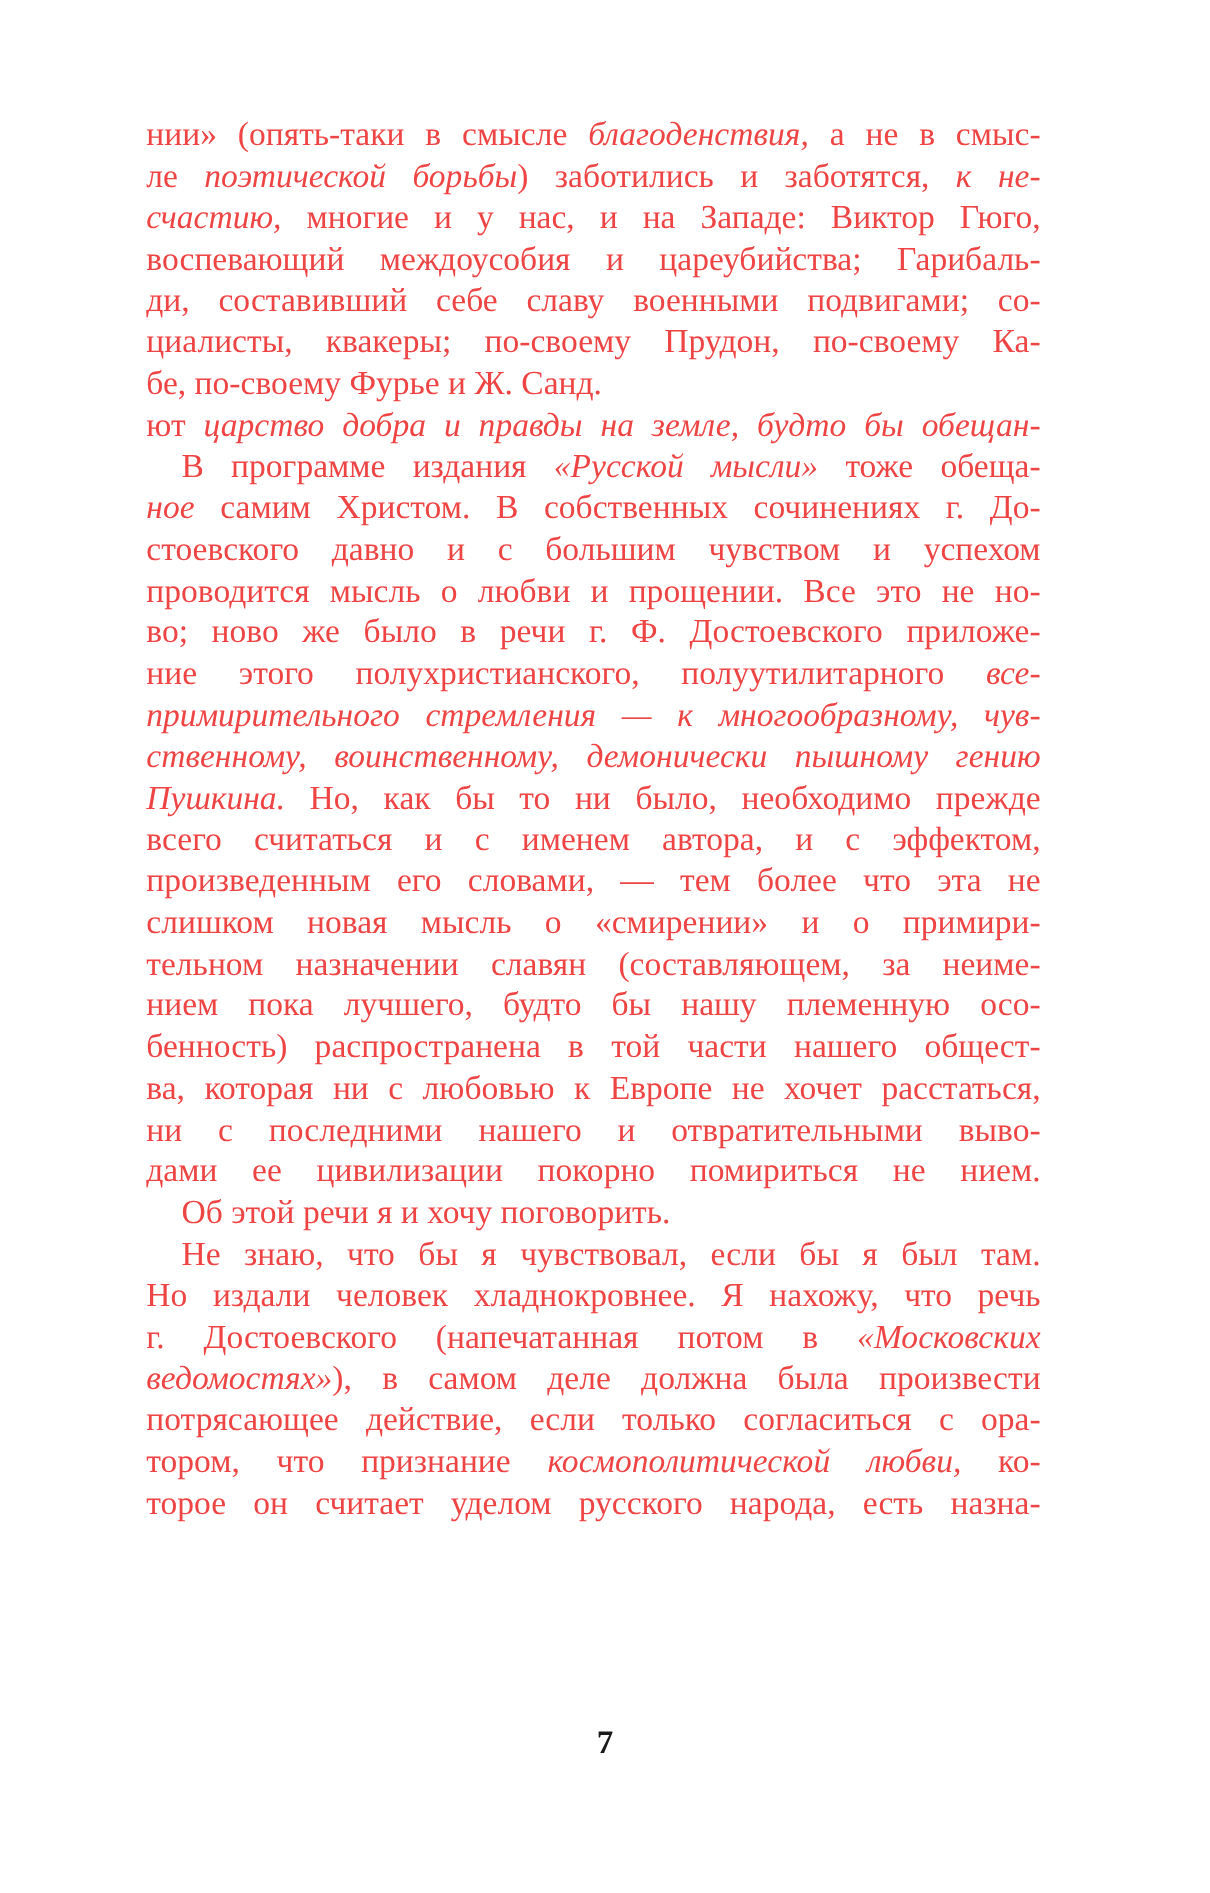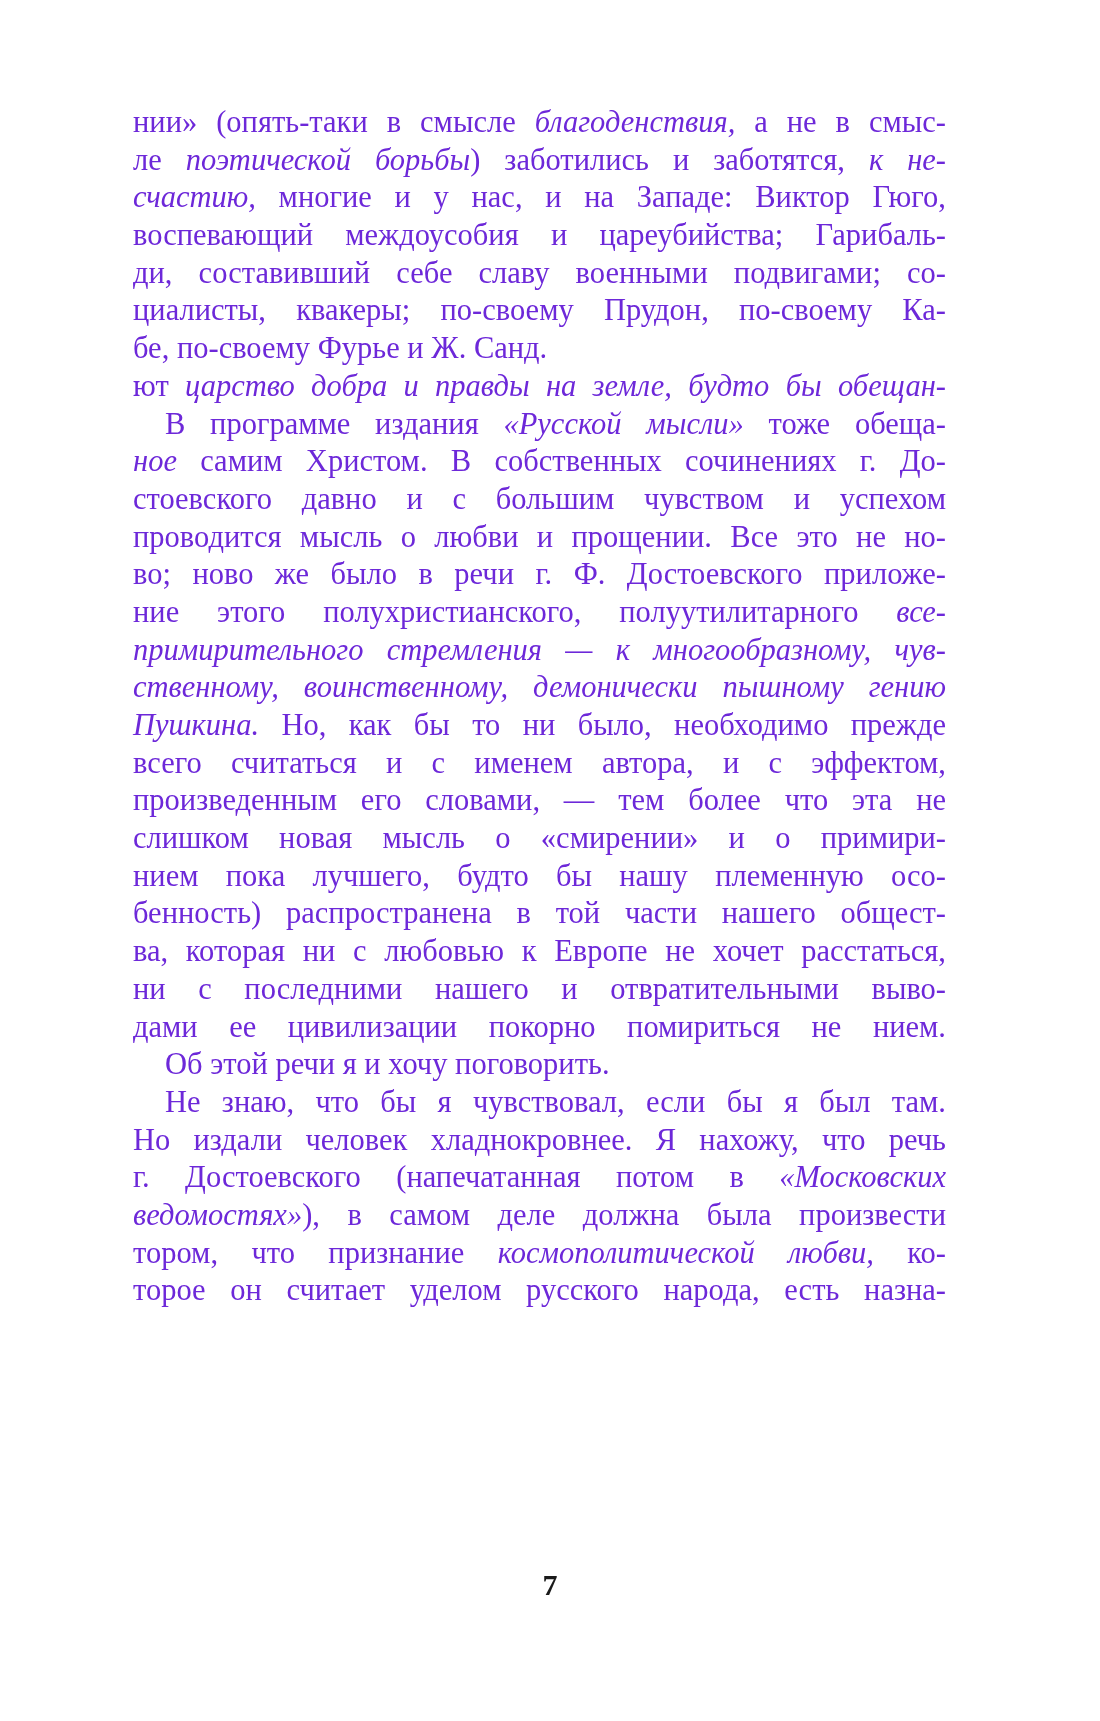--- a/index.html
+++ b/index.html
@@ -10,7 +10,7 @@
   .text-block {
     position: absolute; left: 133px; top: 104px; width: 813px;
     font-family: "Liberation Serif", "DejaVu Serif", serif;
-    font-size: 30.5px; color: #6d28d9;
+    font-size: 30.5px; color: #ef4444;
   }
   .line {
     height: 37.7px; line-height: 37.7px; white-space: nowrap;

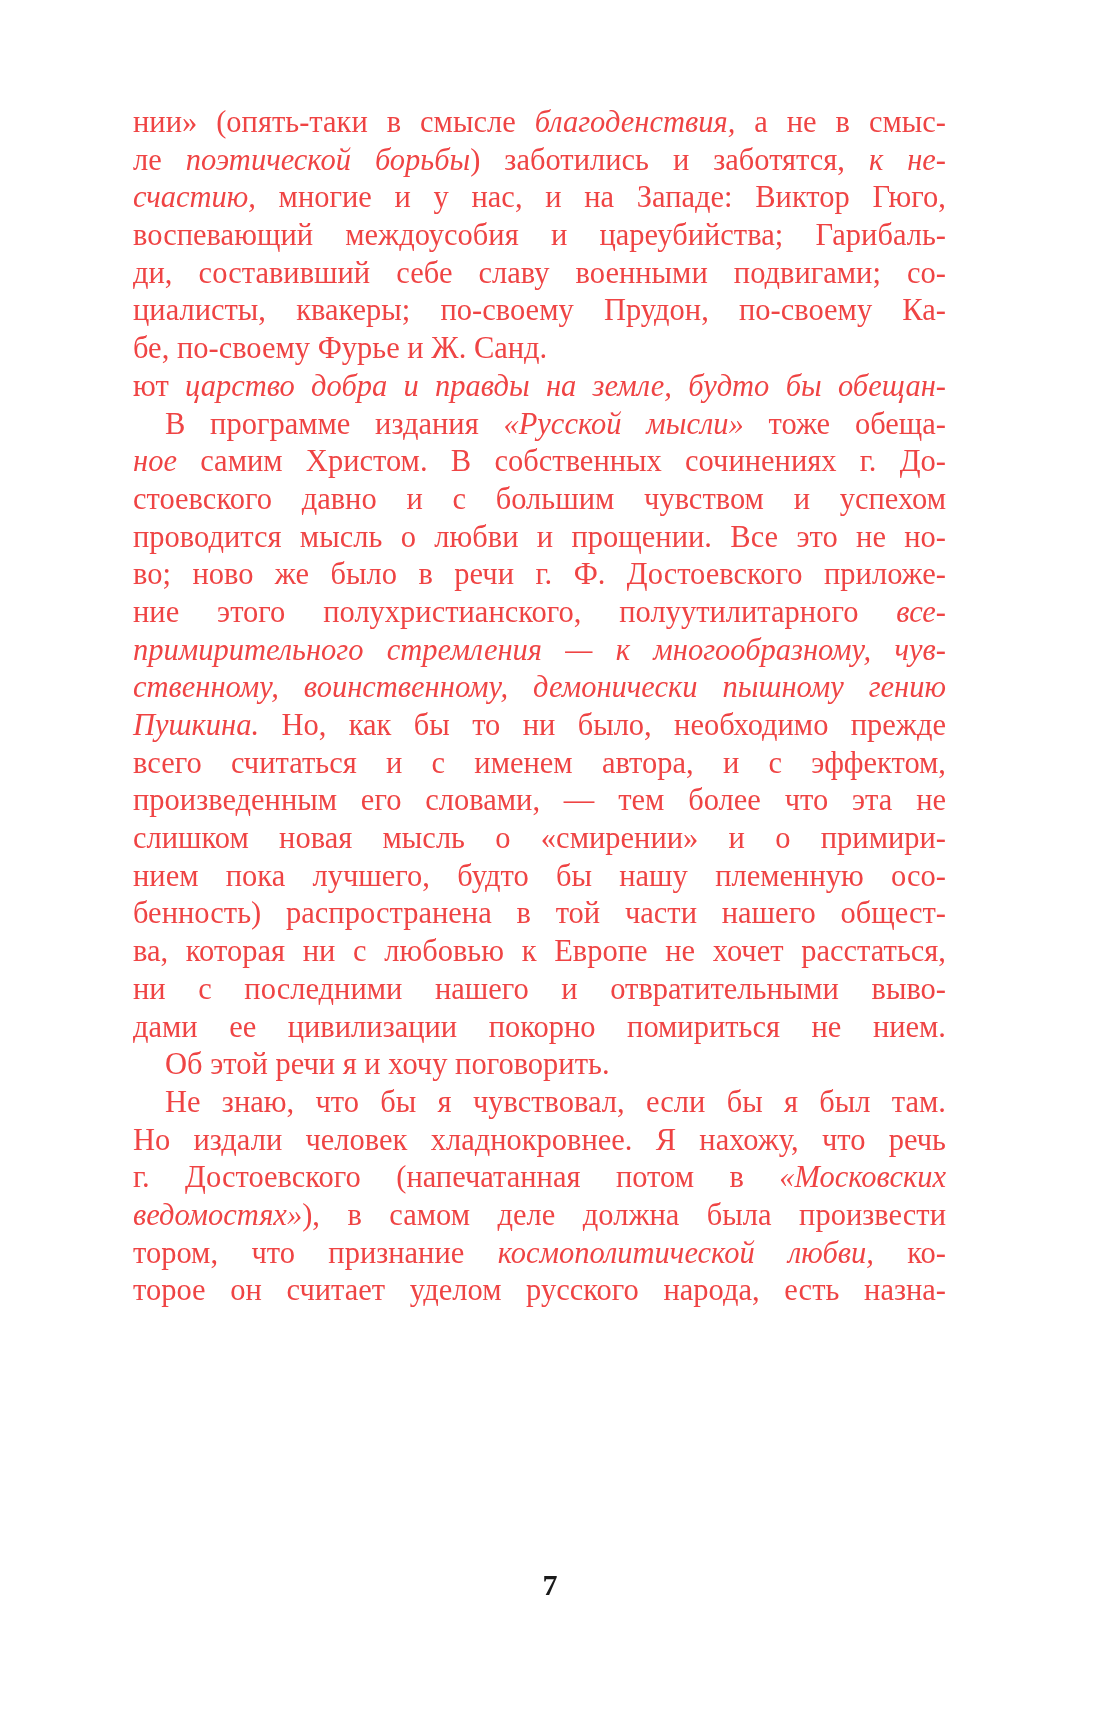--- a/index.html
+++ b/index.html
@@ -50,6 +50,7 @@
       <div class="line"><span>всего считаться и с именем автора, и с эффектом,</span></div>
       <div class="line"><span>произведенным его словами, — тем более что эта не</span></div>
       <div class="line"><span>слишком новая мысль о «смирении» и о примири-</span></div>
+      <div class="line"><span>тельном назначении славян (составляющем, за неиме-</span></div>
       <div class="line"><span>нием пока лучшего, будто бы нашу племенную осо-</span></div>
       <div class="line"><span>бенность) распространена в той части нашего общест-</span></div>
       <div class="line"><span>ва, которая ни с любовью к Европе не хочет расстаться,</span></div>

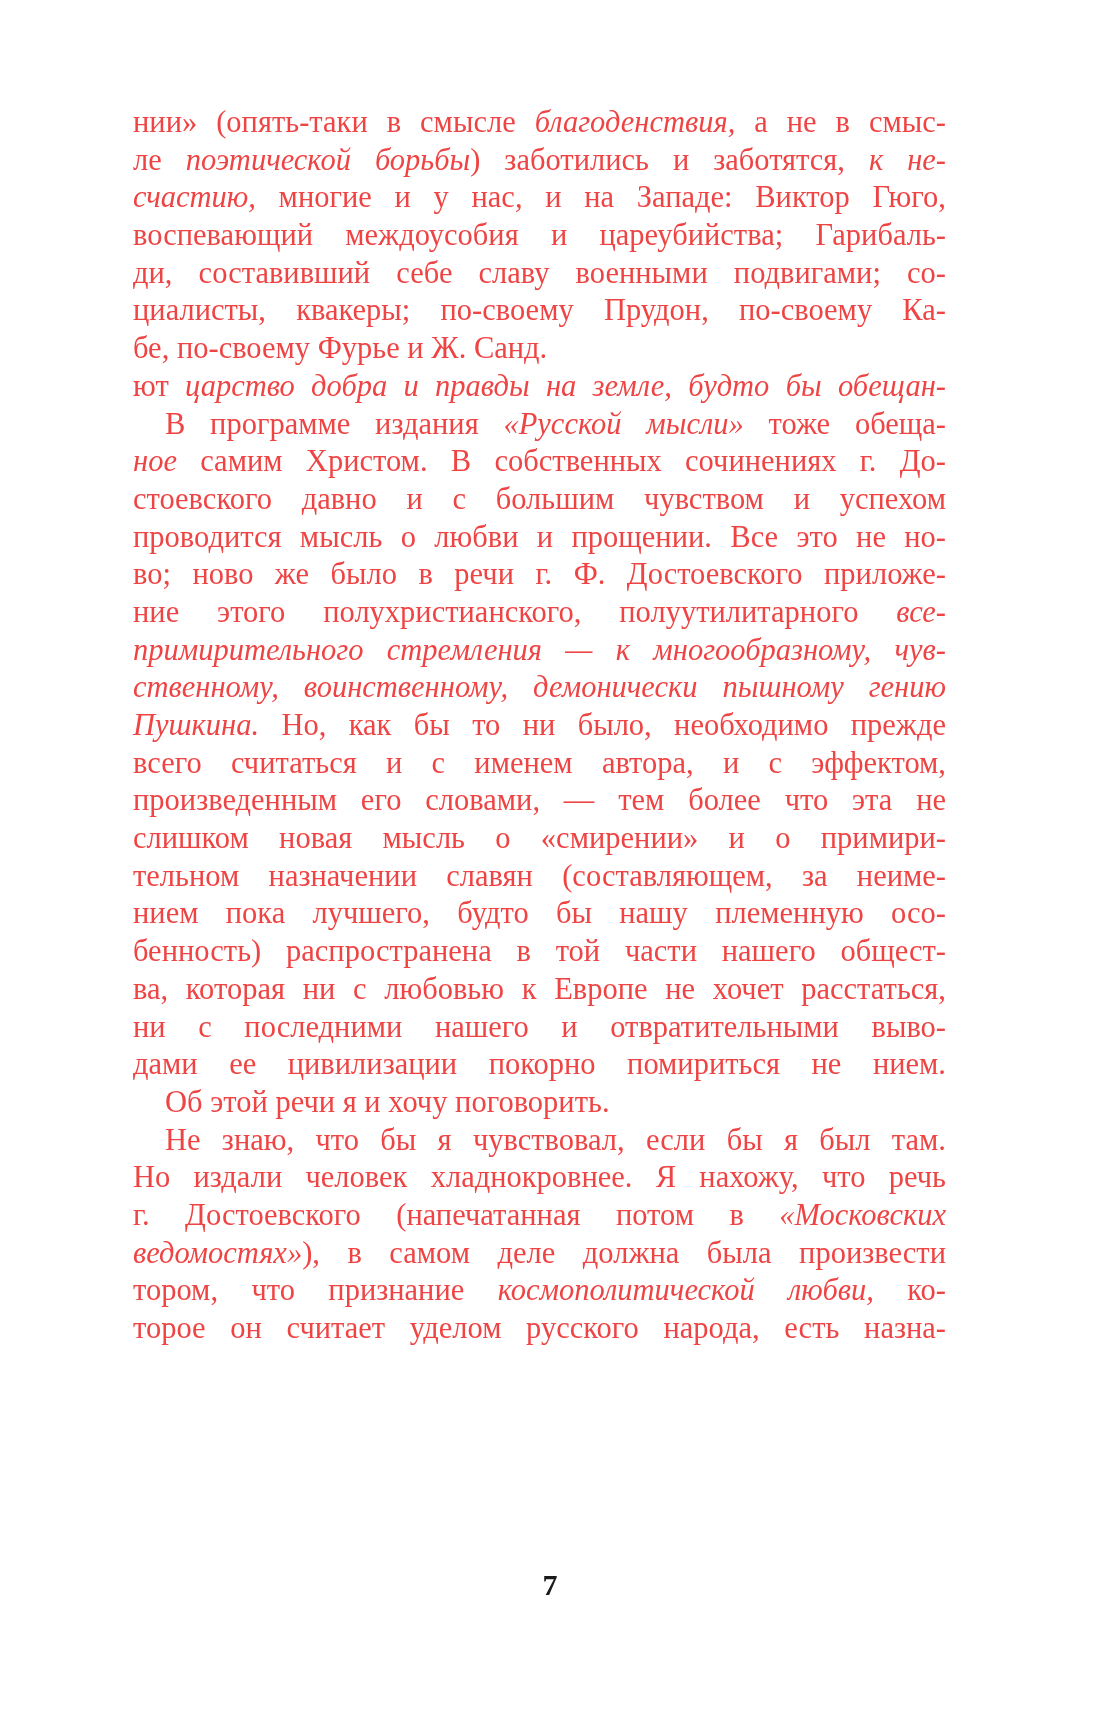--- a/index.html
+++ b/index.html
@@ -61,6 +61,7 @@
       <div class="line"><span>Но издали человек хладнокровнее. Я нахожу, что речь</span></div>
       <div class="line"><span>г. Достоевского (напечатанная потом в </span><em>«Московских</em></div>
       <div class="line"><em>ведомостях»</em><span>), в самом деле должна была произвести</span></div>
+      <div class="line"><span>потрясающее действие, если только согласиться с ора-</span></div>
       <div class="line"><span>тором, что признание </span><em>космополитической любви,</em><span> ко-</span></div>
       <div class="line"><span>торое он считает уделом русского народа, есть назна-</span></div>
     </div>

